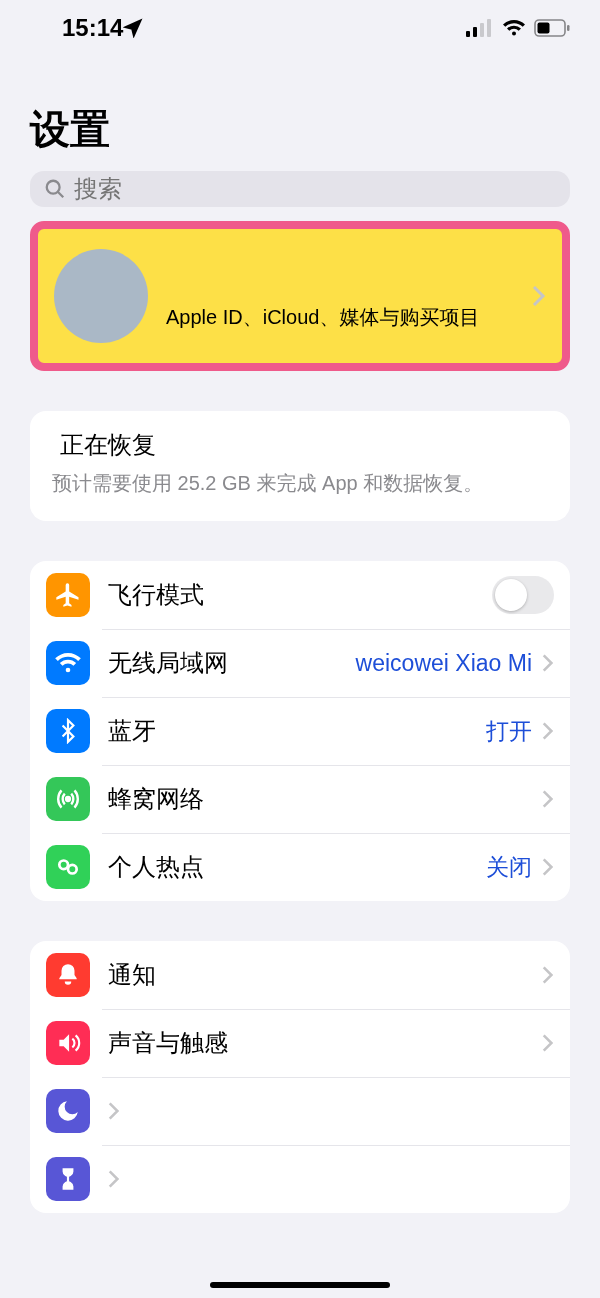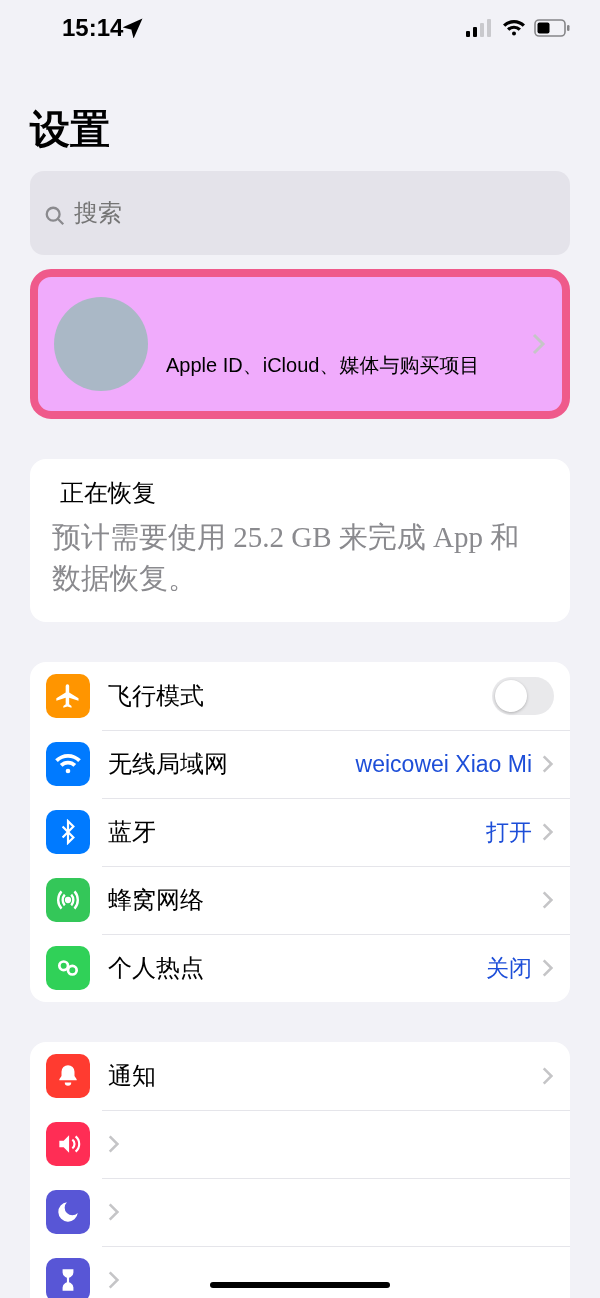--- a/index.html
+++ b/index.html
@@ -8,7 +8,7 @@
   .status-left { display: flex; align-items: center; margin-left: 32px; }
   .status-right { display: flex; align-items: center; gap: 8px; }
   .page-title { font-size: 40px; font-weight: 700; padding: 50px 30px 14px 30px; }
-  .search-wrap { margin: 0 30px 14px 30px; background: #e4e3ea; border-radius: 14px; display: flex; align-items: flex-end; padding: 28px 14px; }
+  .search-wrap { margin: 0 30px 14px 30px; background: #e4e3ea; border-radius: 14px; display: flex; align-items: center; padding: 4px 14px; }
   .search-wrap svg { flex: 0 0 auto; }
   .search-input { border: none; outline: none; background: transparent; font-size: 24px; color: #8a8a8e; margin-left: 8px; width: 100%; }
   .highlighted { margin: 14px 30px 0 30px; border: 8px solid #ef5a8b; border-radius: 21px; background: #f0abfc; }

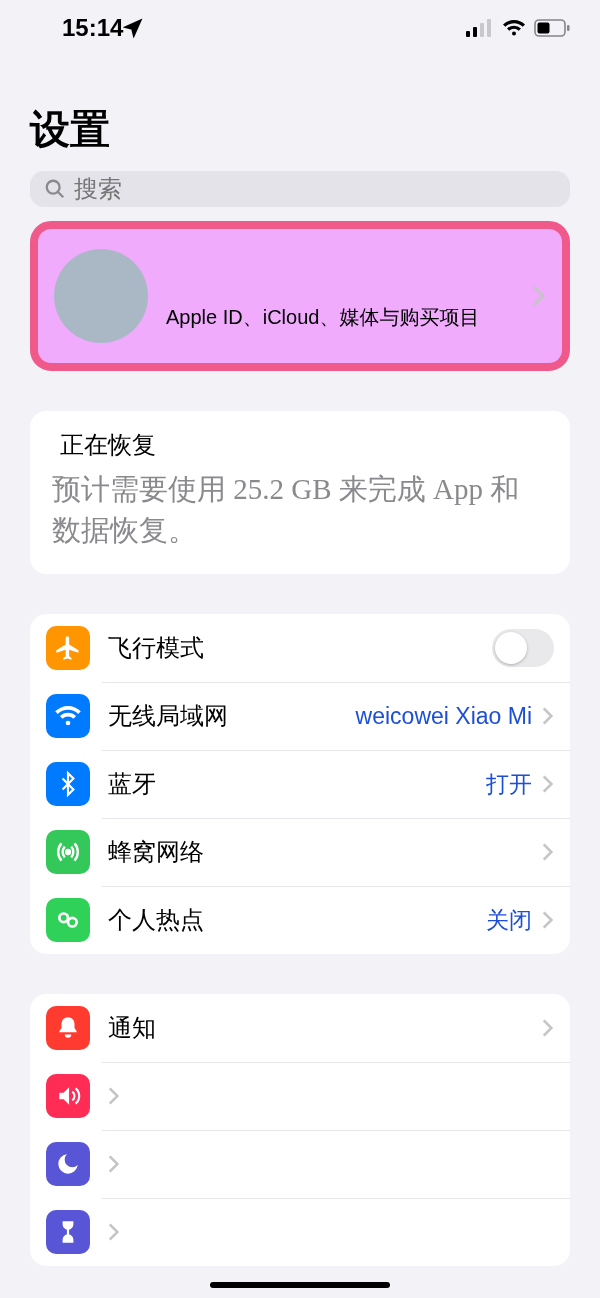--- a/index.html
+++ b/index.html
@@ -11,7 +11,7 @@
   .search-wrap { margin: 0 30px 14px 30px; background: #e4e3ea; border-radius: 14px; display: flex; align-items: center; padding: 4px 14px; }
   .search-wrap svg { flex: 0 0 auto; }
   .search-input { border: none; outline: none; background: transparent; font-size: 24px; color: #8a8a8e; margin-left: 8px; width: 100%; }
-  .highlighted { margin: 14px 30px 0 30px; border: 8px solid #ef5a8b; border-radius: 21px; background: #f0abfc; }
+  .highlighted { margin: 14px 30px 0 30px; border: 8px solid #ef5a8b; border-radius: 14px; background: #fde047; }
   .apple-id-row { display: flex; align-items: center; padding: 20px 16px 20px 16px; }
   .avatar { width: 94px; height: 94px; border-radius: 50%; background: #aab8c6; flex: 0 0 auto; }
   .apple-id-text { flex: 1; font-size: 20px; color: #000; padding-left: 18px; padding-top: 42px; }

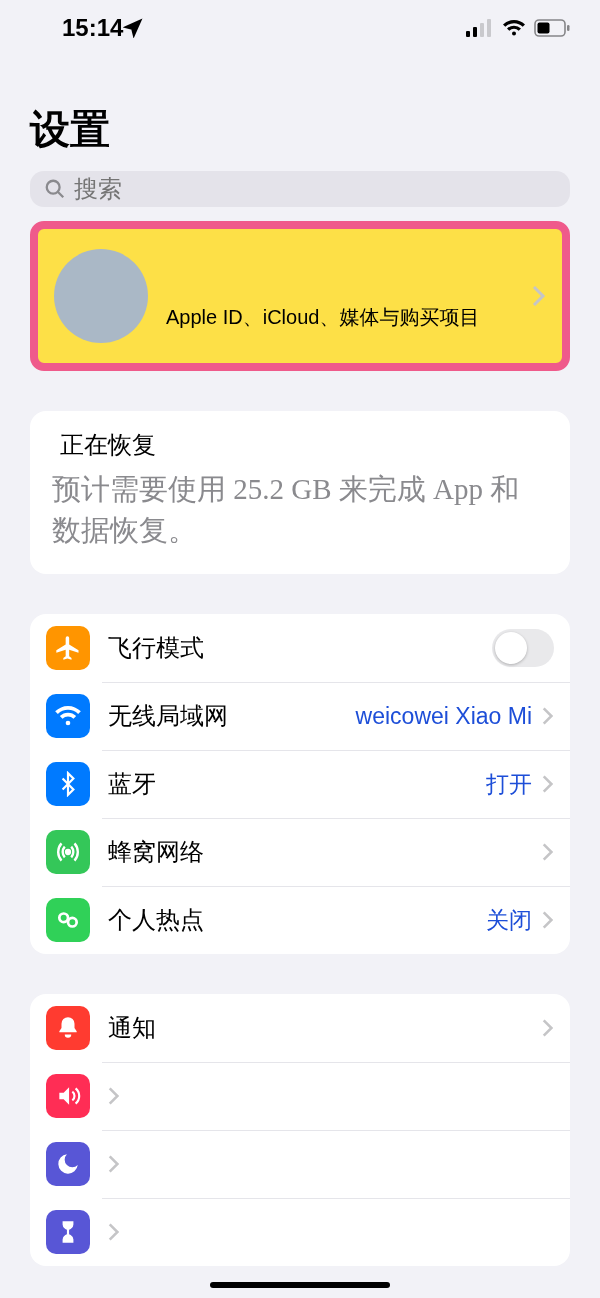--- a/index.html
+++ b/index.html
@@ -18,7 +18,7 @@
   .chevron { color: #c5c5c7; flex: 0 0 auto; }
   .restore { margin: 40px 30px 0 30px; background: #fff; border-radius: 16px; padding: 18px 22px 24px 22px; }
   .restore-title { font-size: 24px; font-weight: 400; margin-bottom: 8px; margin-left: 8px; }
-  .restore-sub { font-size: 29px; color: #8a8a8e; line-height: 1.4; font-family: Liberation Serif, serif; }
+  .restore-sub { font-size: 20px; color: #8a8a8e; line-height: 1.4; }
   .list { margin: 40px 30px 0 30px; background: #fff; border-radius: 16px; overflow: hidden; }
   .row { display: flex; align-items: center; padding: 12px 16px 12px 16px; min-height: 64px; position: relative; }
   .row + .row::before { content: ""; position: absolute; top: 0; left: 72px; right: 0; height: 1px; background: #e5e5ea; }

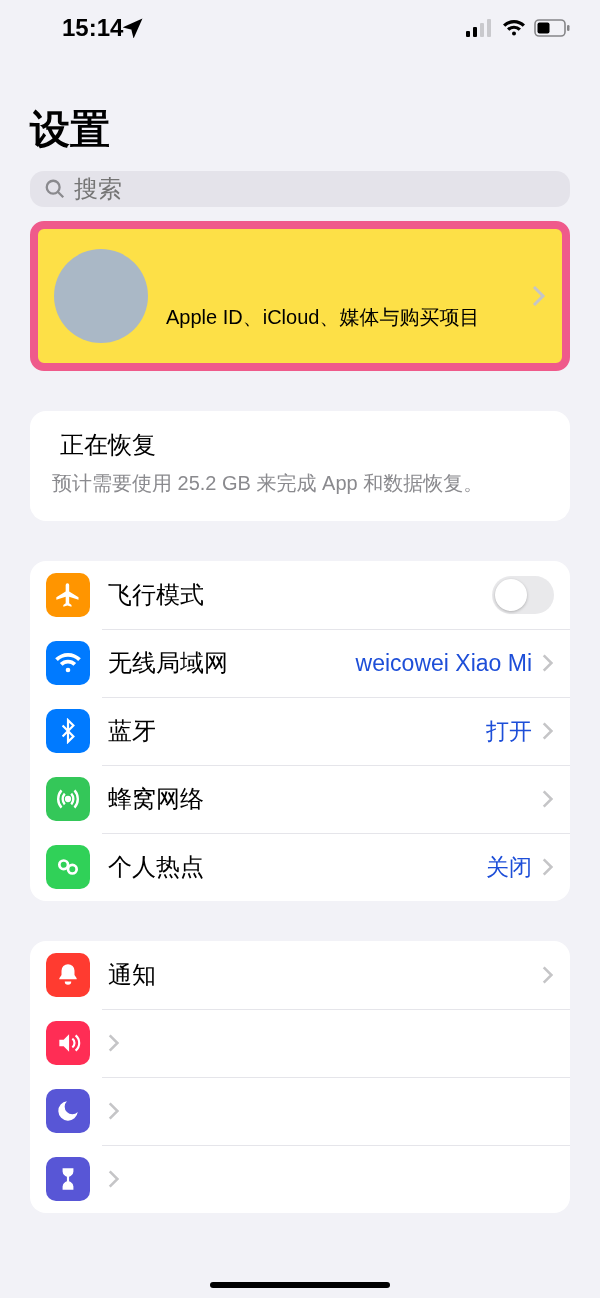--- a/index.html
+++ b/index.html
@@ -176,6 +176,7 @@
           <path d="M16 8a5 5 0 010 8M19 5a9 9 0 010 14" fill="none" stroke="#fff" stroke-width="2"></path>
         </svg>
     </div>
+    <div class="row-label">声音与触感</div>
     <svg class="chevron" width="12" height="20" viewBox="0 0 14 22" fill="none" stroke="#c5c5c7" stroke-width="3">
         <polyline points="2,2 11,11 2,20"></polyline>
       </svg>

